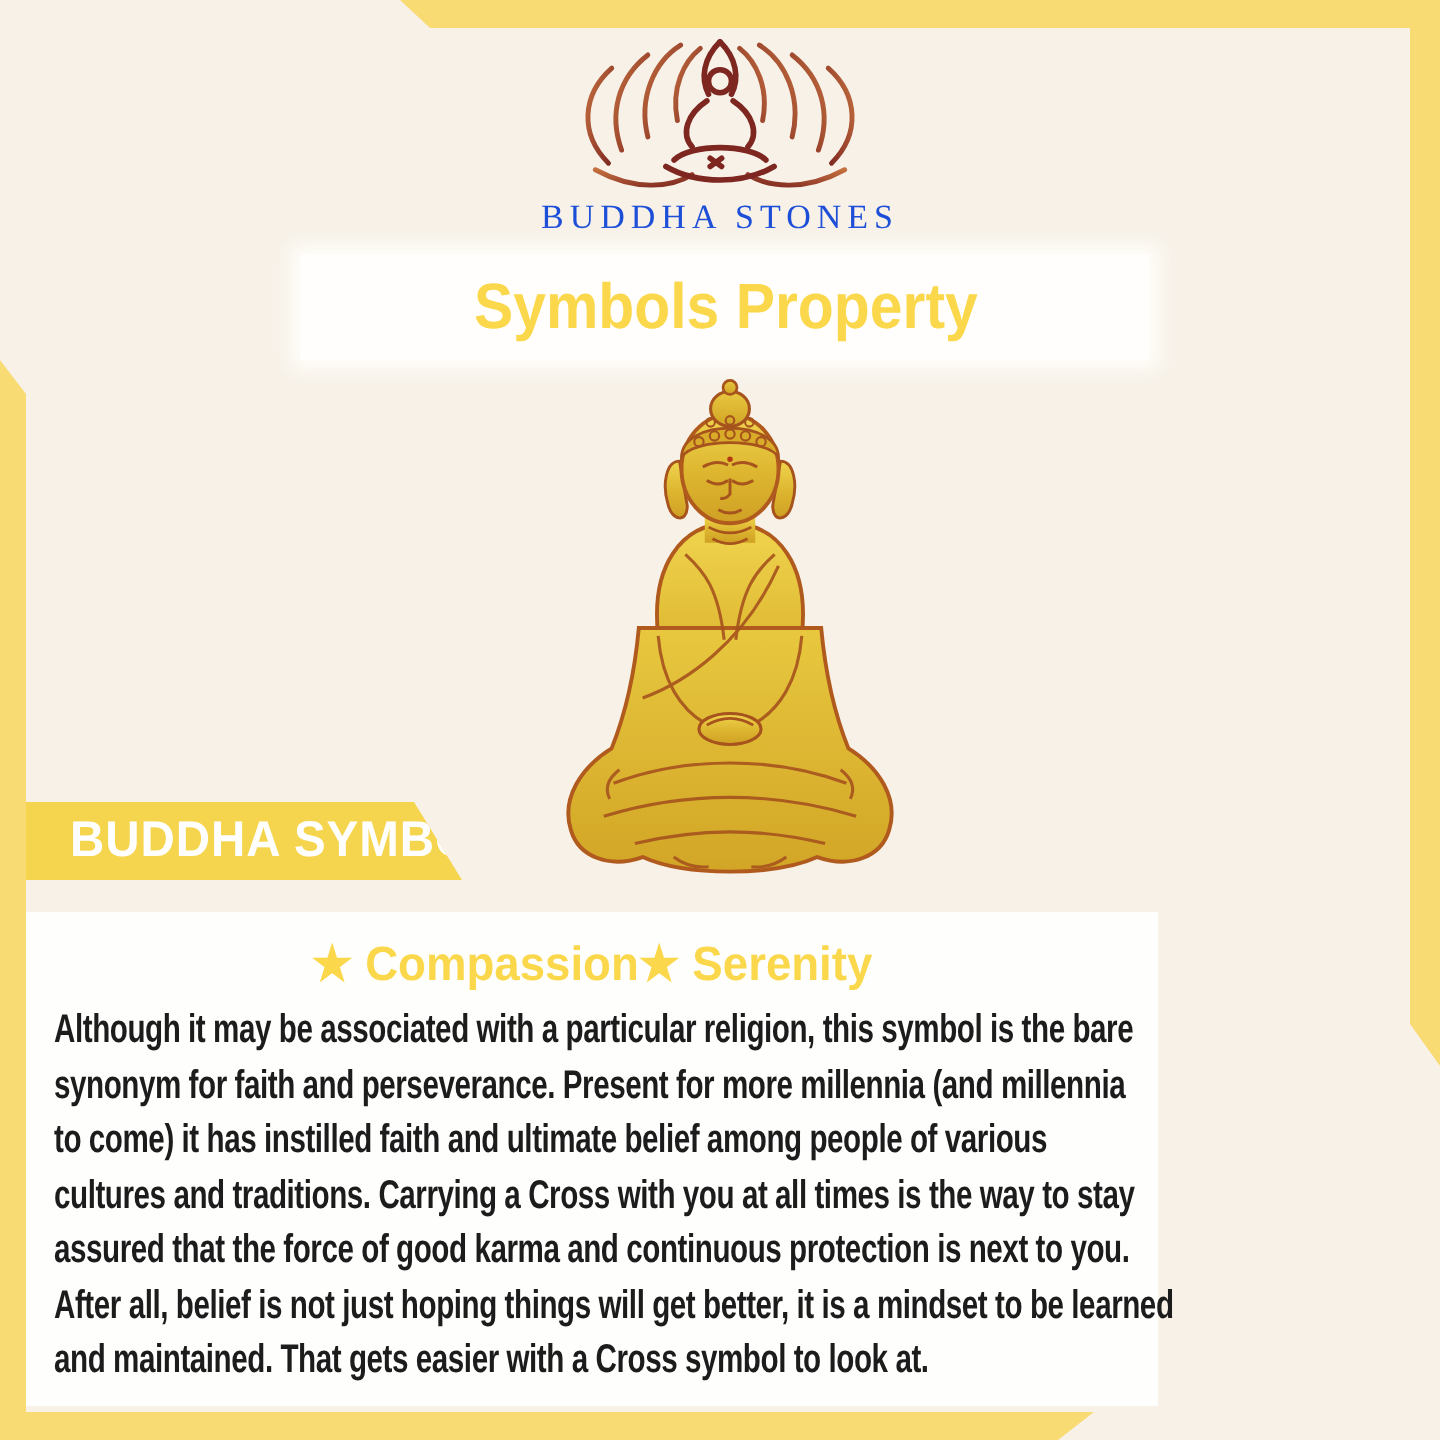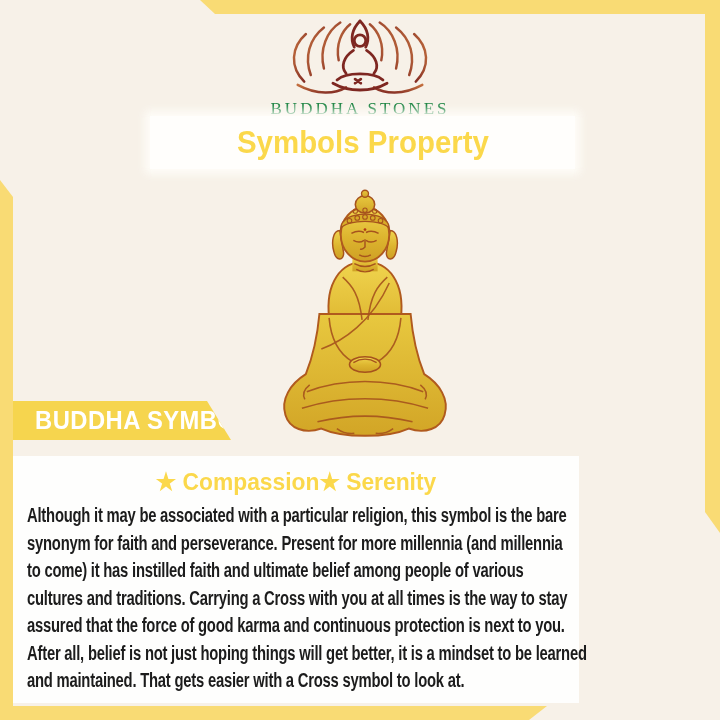--- a/index.html
+++ b/index.html
@@ -24,7 +24,7 @@
     display:flex;flex-direction:column;align-items:center;}
   .logo-wrap svg{width:156px;height:82px;display:block;}
   .brand-name{margin-top:1px;font-family:"Liberation Serif", serif;
-    font-size:17px;letter-spacing:3px;color:#15803d;white-space:nowrap;}
+    font-size:17px;letter-spacing:3px;color:#1d4ed8;white-space:nowrap;}
 
   
   .title-banner{position:absolute;left:150px;top:116px;width:425px;height:53px;

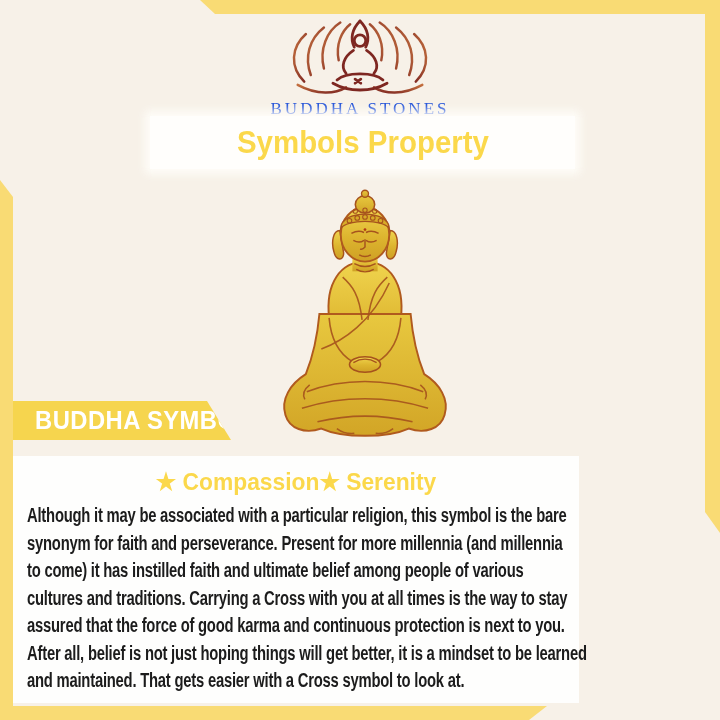--- a/index.html
+++ b/index.html
@@ -27,7 +27,7 @@
     font-size:17px;letter-spacing:3px;color:#1d4ed8;white-space:nowrap;}
 
   
-  .title-banner{position:absolute;left:150px;top:116px;width:425px;height:53px;
+  .title-banner{position:absolute;left:150px;top:127px;width:425px;height:53px;
     background:#FFFEFC;box-shadow:0 0 9px 5px rgba(255,254,250,0.95);
     display:flex;align-items:center;justify-content:center;}
   .title-text{font-size:32px;font-weight:bold;color:#FBD84B;

